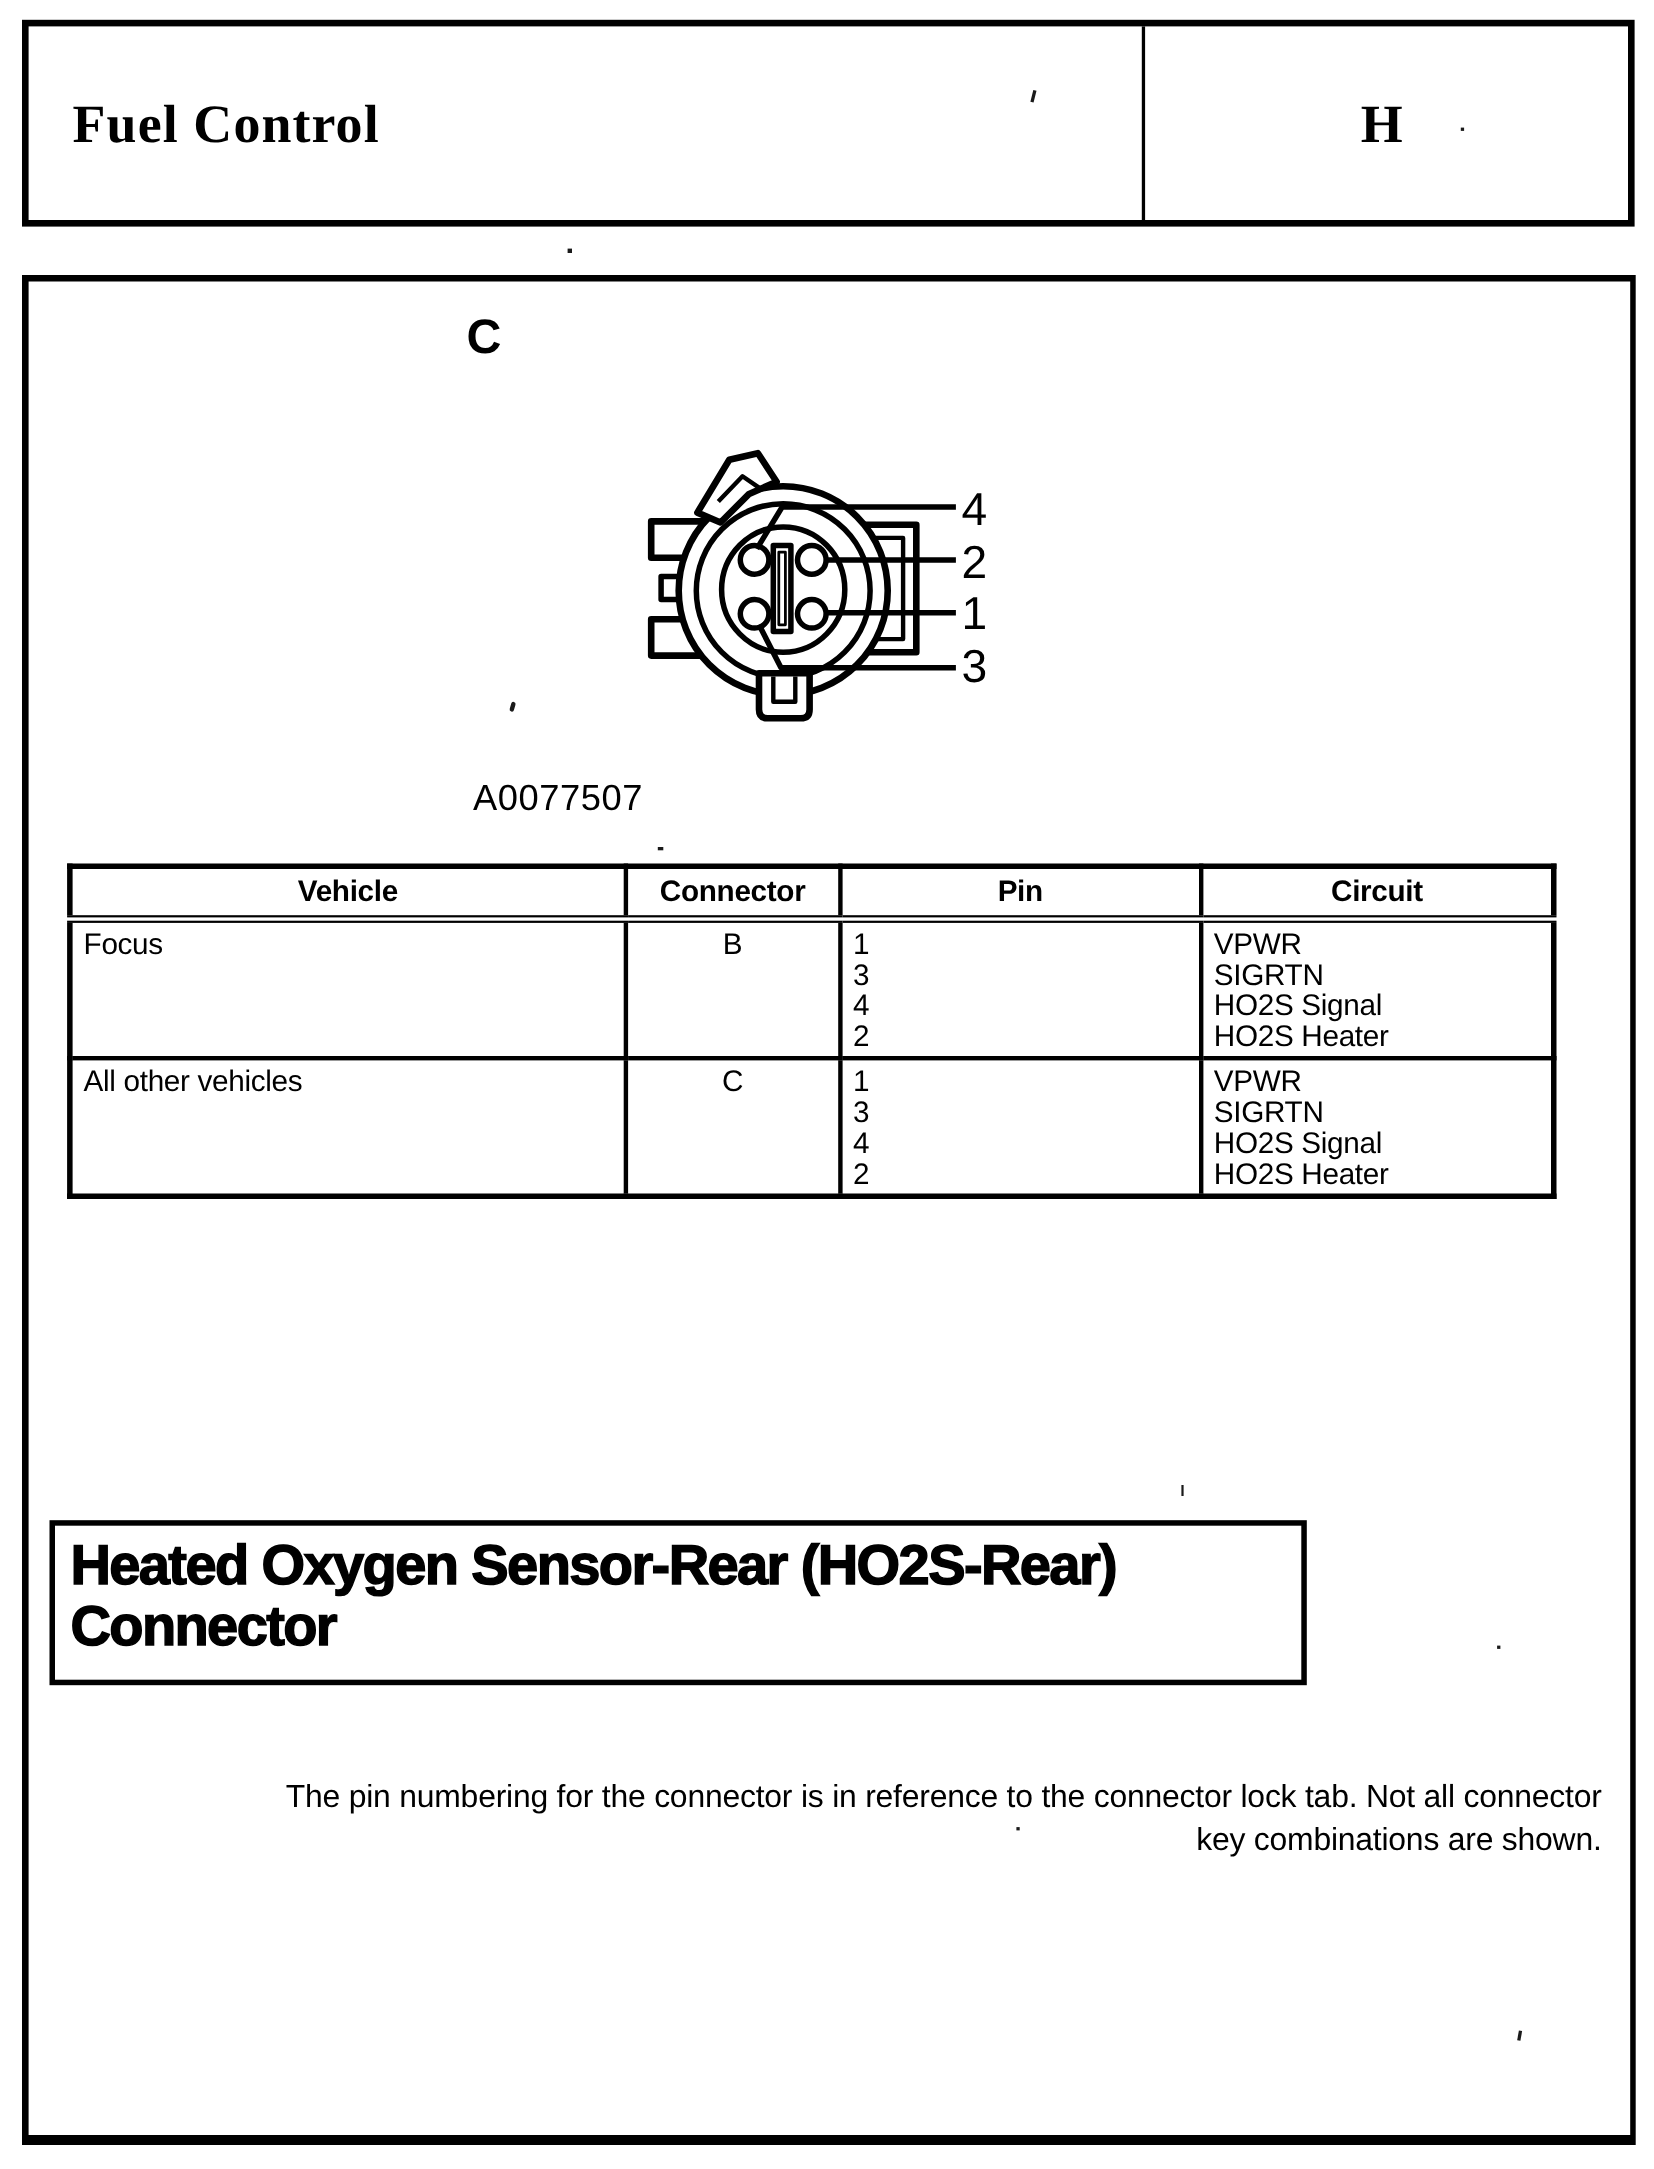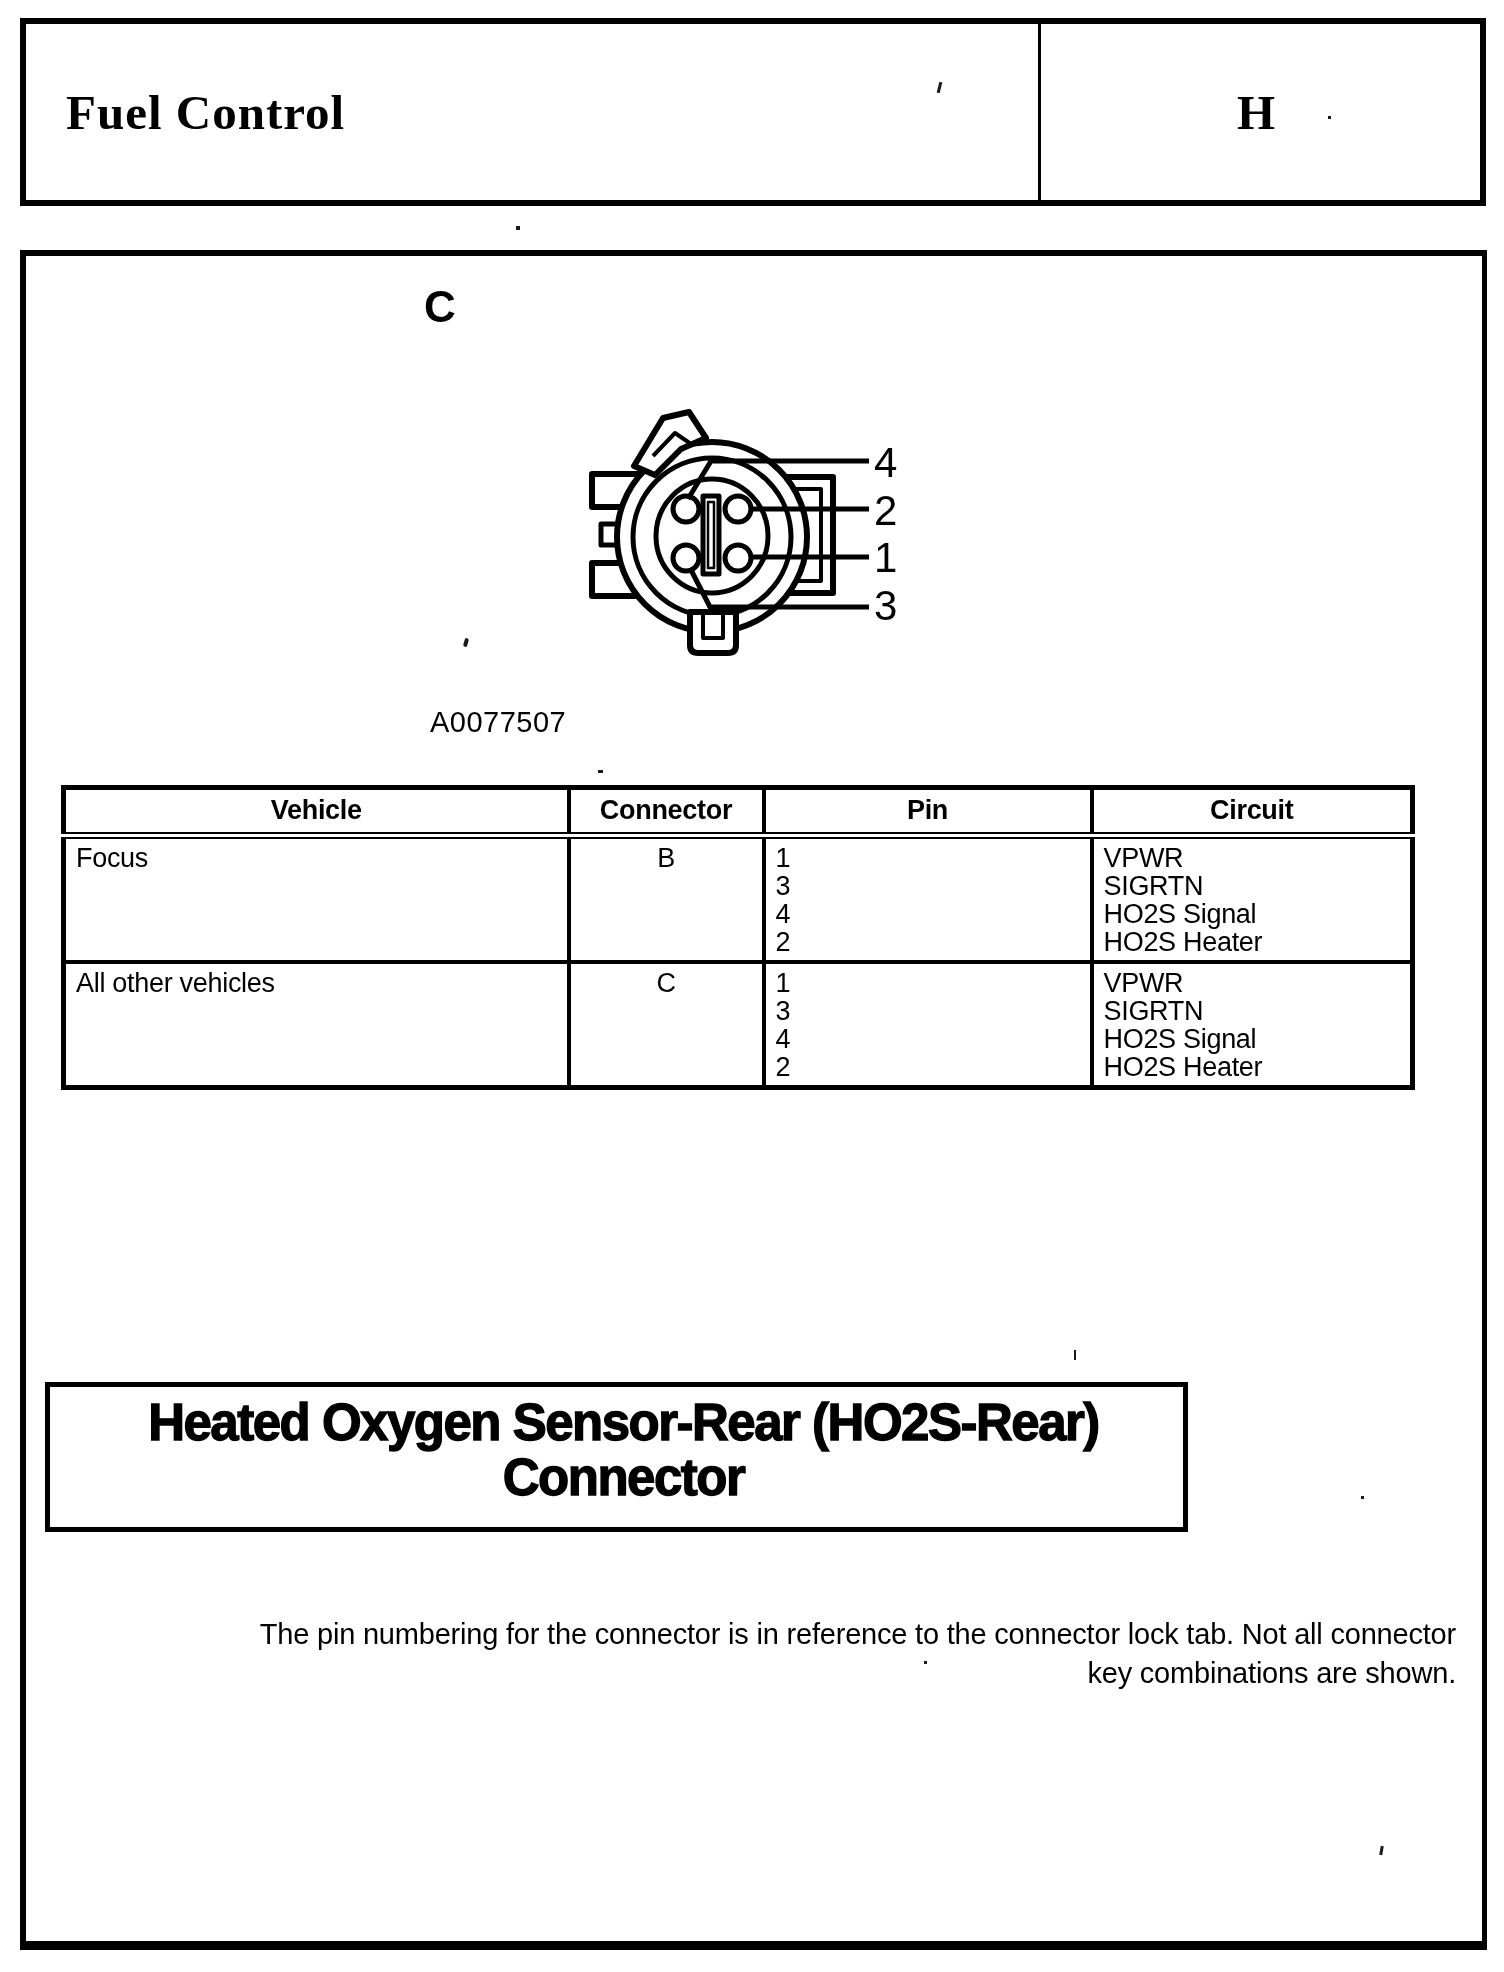--- a/index.html
+++ b/index.html
@@ -38,7 +38,7 @@
   .pin-label.p2{top:232px;}
   .pin-label.p1{top:279px;}
   .pin-label.p3{top:327px;}
-  .fig-code{position:absolute;left:404px;top:450px;font-size:29px;letter-spacing:0.5px;}
+  .fig-code{position:absolute;left:404px;top:450px;font-size:33px;letter-spacing:0.5px;}
   
   .pin-table{
     position:absolute;left:35px;top:529px;width:1349px;

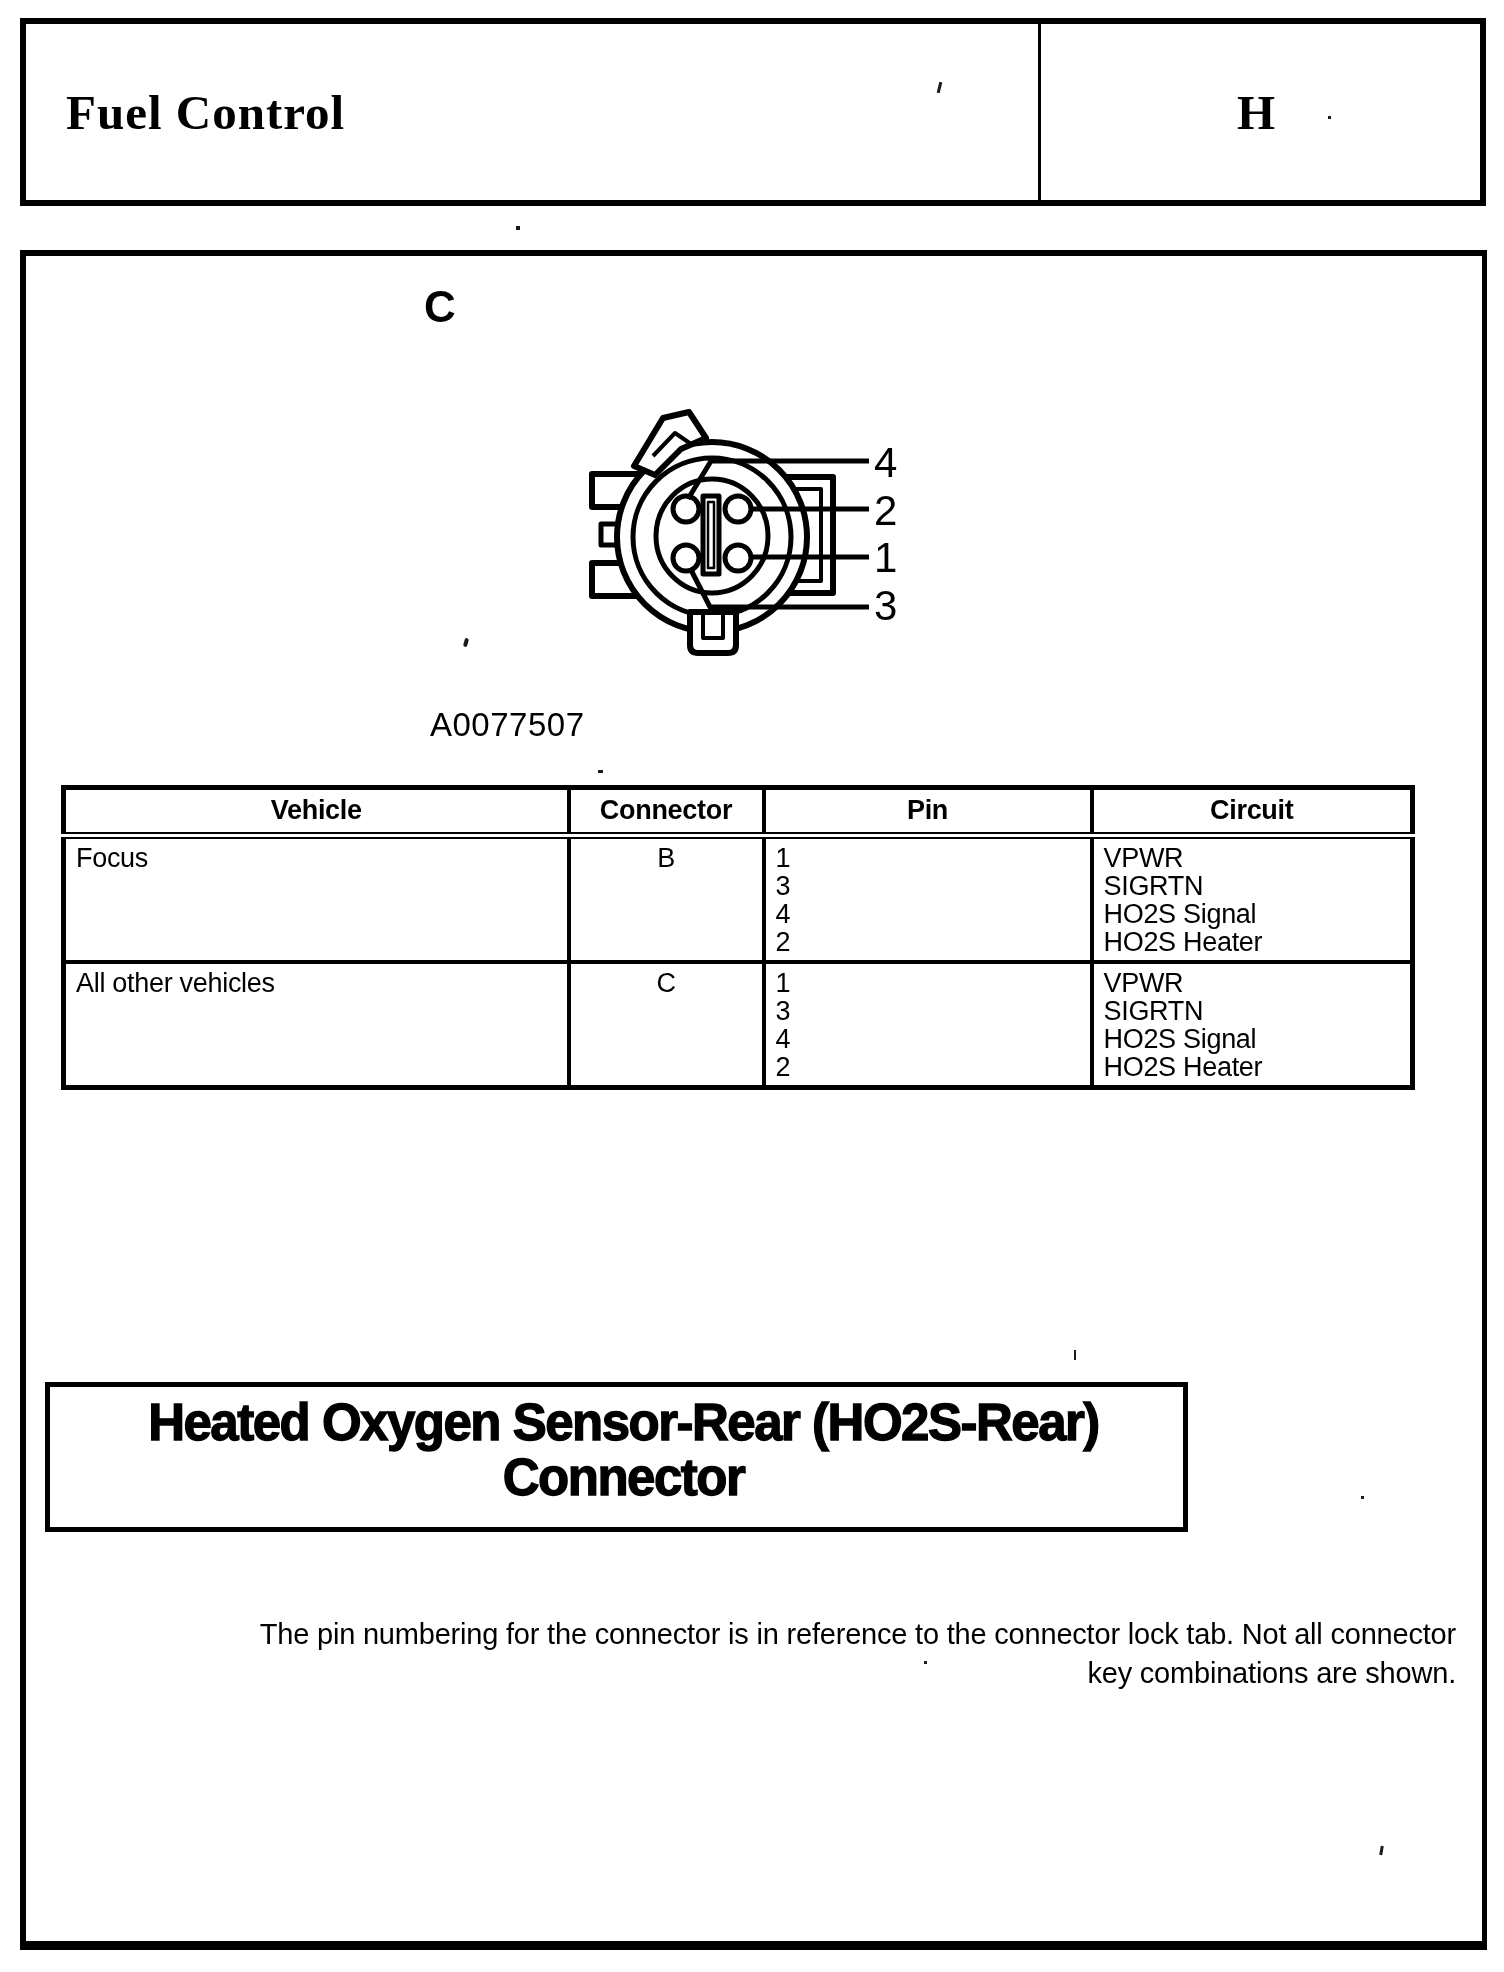--- a/index.html
+++ b/index.html
@@ -59,7 +59,7 @@
   
   .heading-box{
     position:absolute;left:19px;top:1126px;width:1133px;height:140px;
-    border:5px solid #000;background:#fff;text-align:center;
+    border:5px solid #000;background:#fff;
   }
   .heading-box h1{
     margin:0;padding:8px 0 0 14px;

